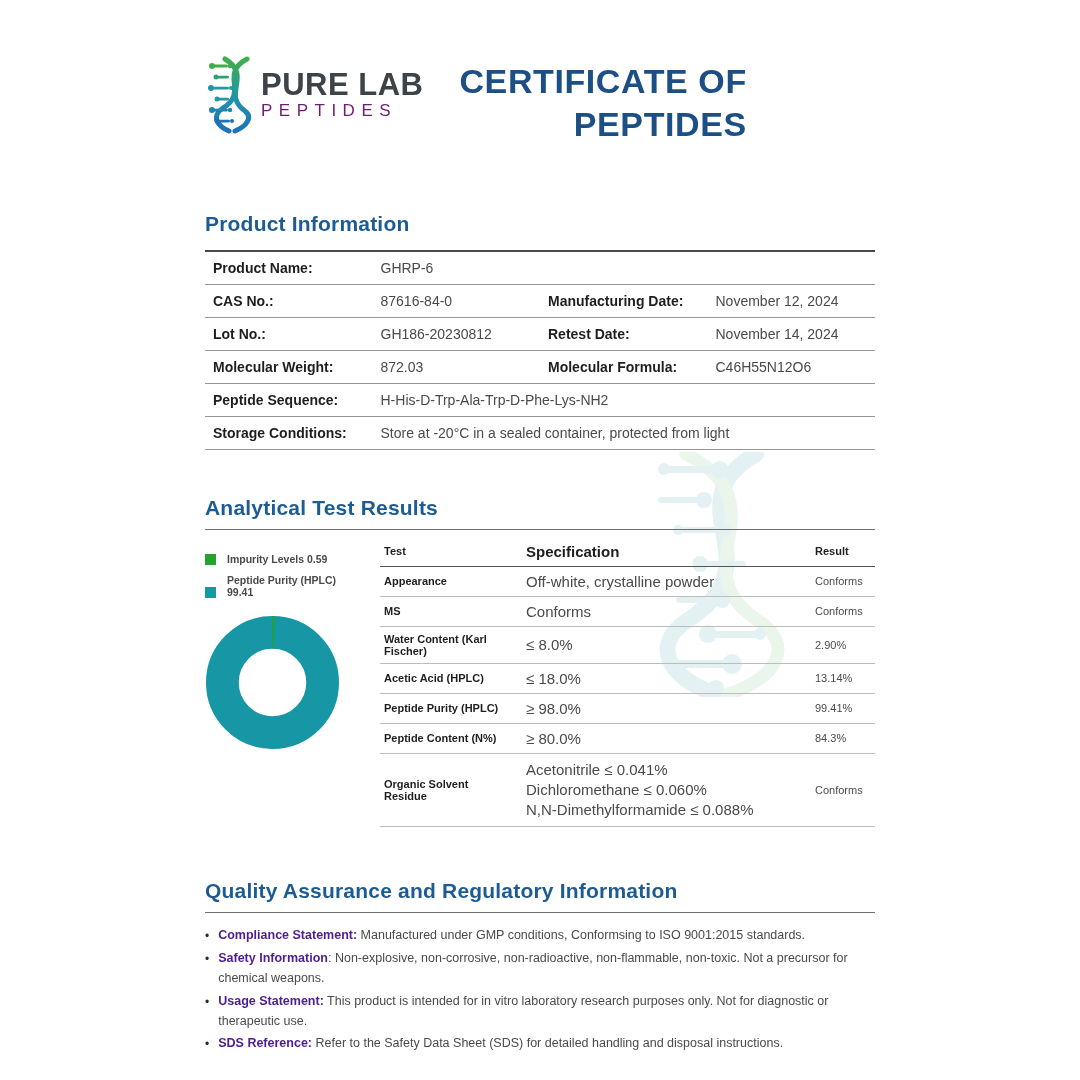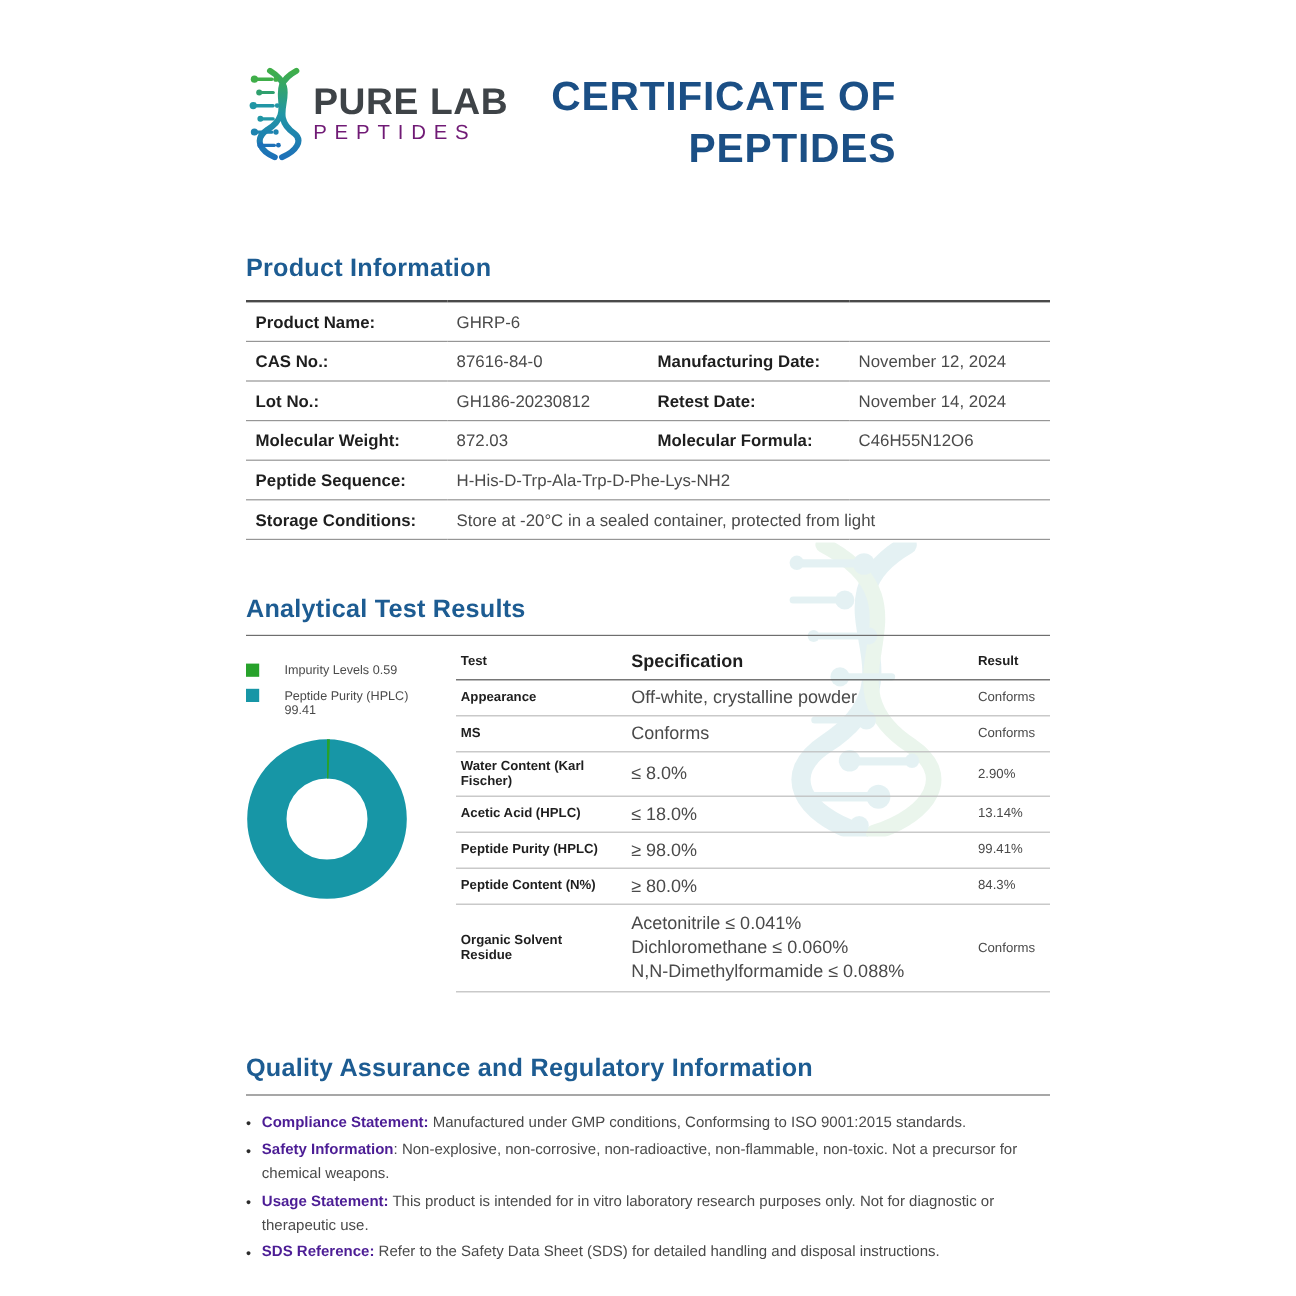--- a/index.html
+++ b/index.html
@@ -29,7 +29,7 @@
   
   .analytical-flex { display:flex; margin-top:7px; }
   .chart-col { width:155px; flex:0 0 155px; padding-top:16px; }
-  .legend-item { display:flex; align-items:flex-start; gap:21px; margin-bottom:9px; }
+  .legend-item { display:flex; align-items:flex-end; gap:11px; margin-bottom:9px;font-weight:bold; }
   .legend-swatch { width:11px; height:11px; flex:0 0 11px; }
   .legend-label { font-size:10.5px; color:#4a4a4a; }
   .donut-wrap { margin-top:8px; width:135px; height:135px; }

